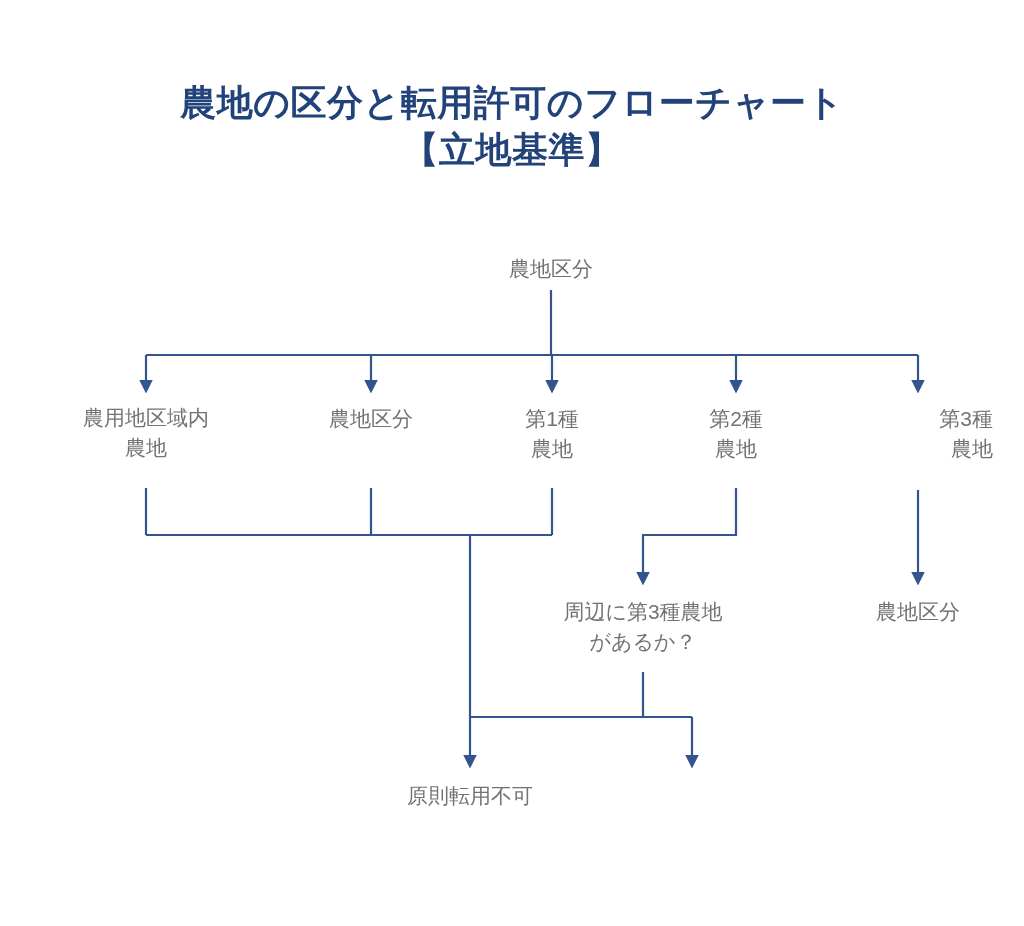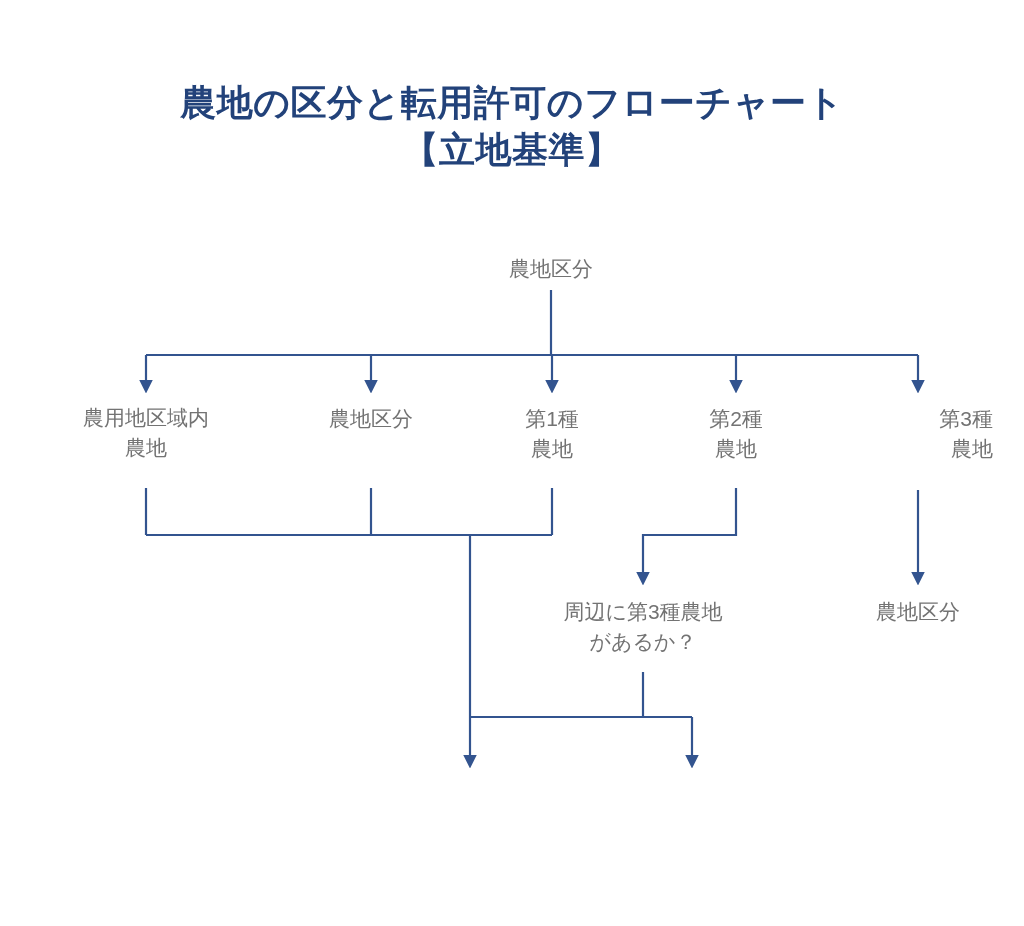--- a/index.html
+++ b/index.html
@@ -109,6 +109,7 @@
   <div class="node" style="left:643px; top:597px; width:240px;">周辺に第3種農地
 があるか？</div>
   <div class="node" style="left:918px; top:597px; width:180px;">農地区分</div>
+  <div class="node" style="left:470px; top:781px; width:200px;">原則転用不可</div>
 
 </div>
 

